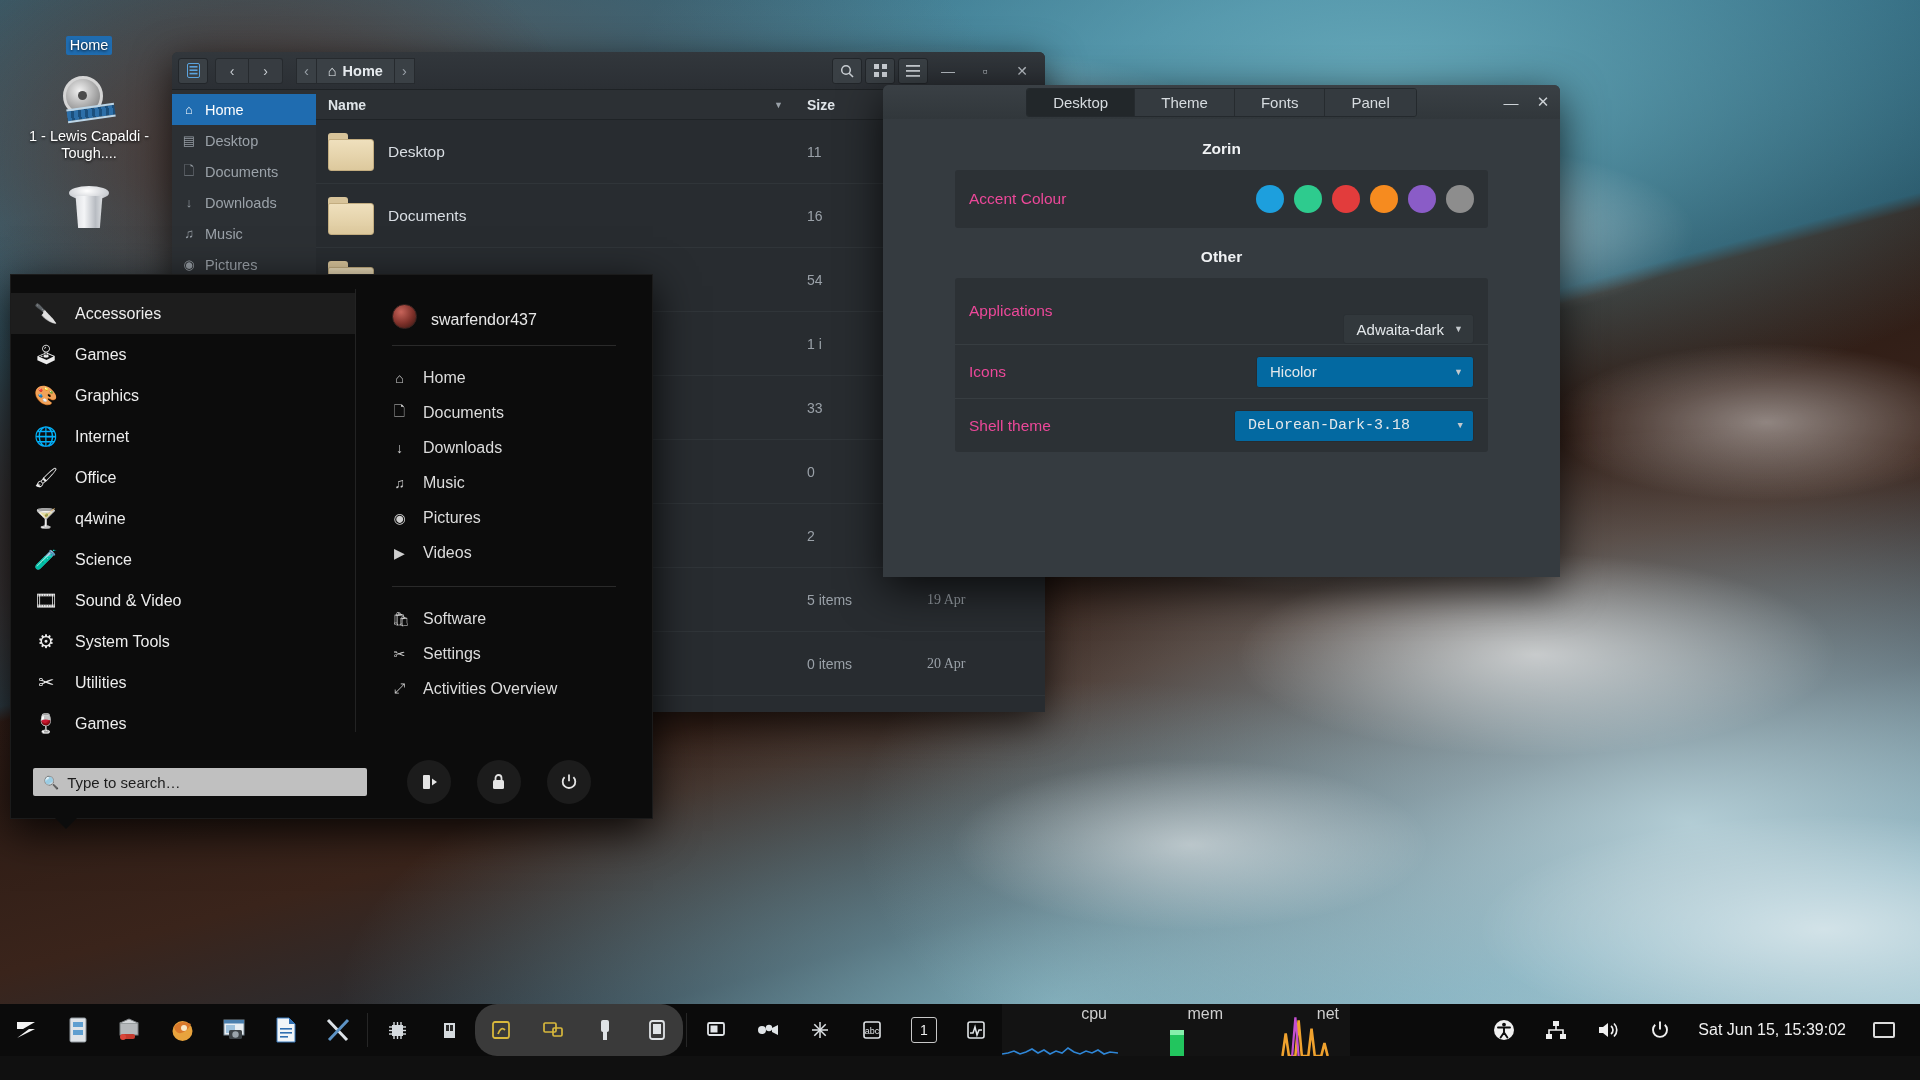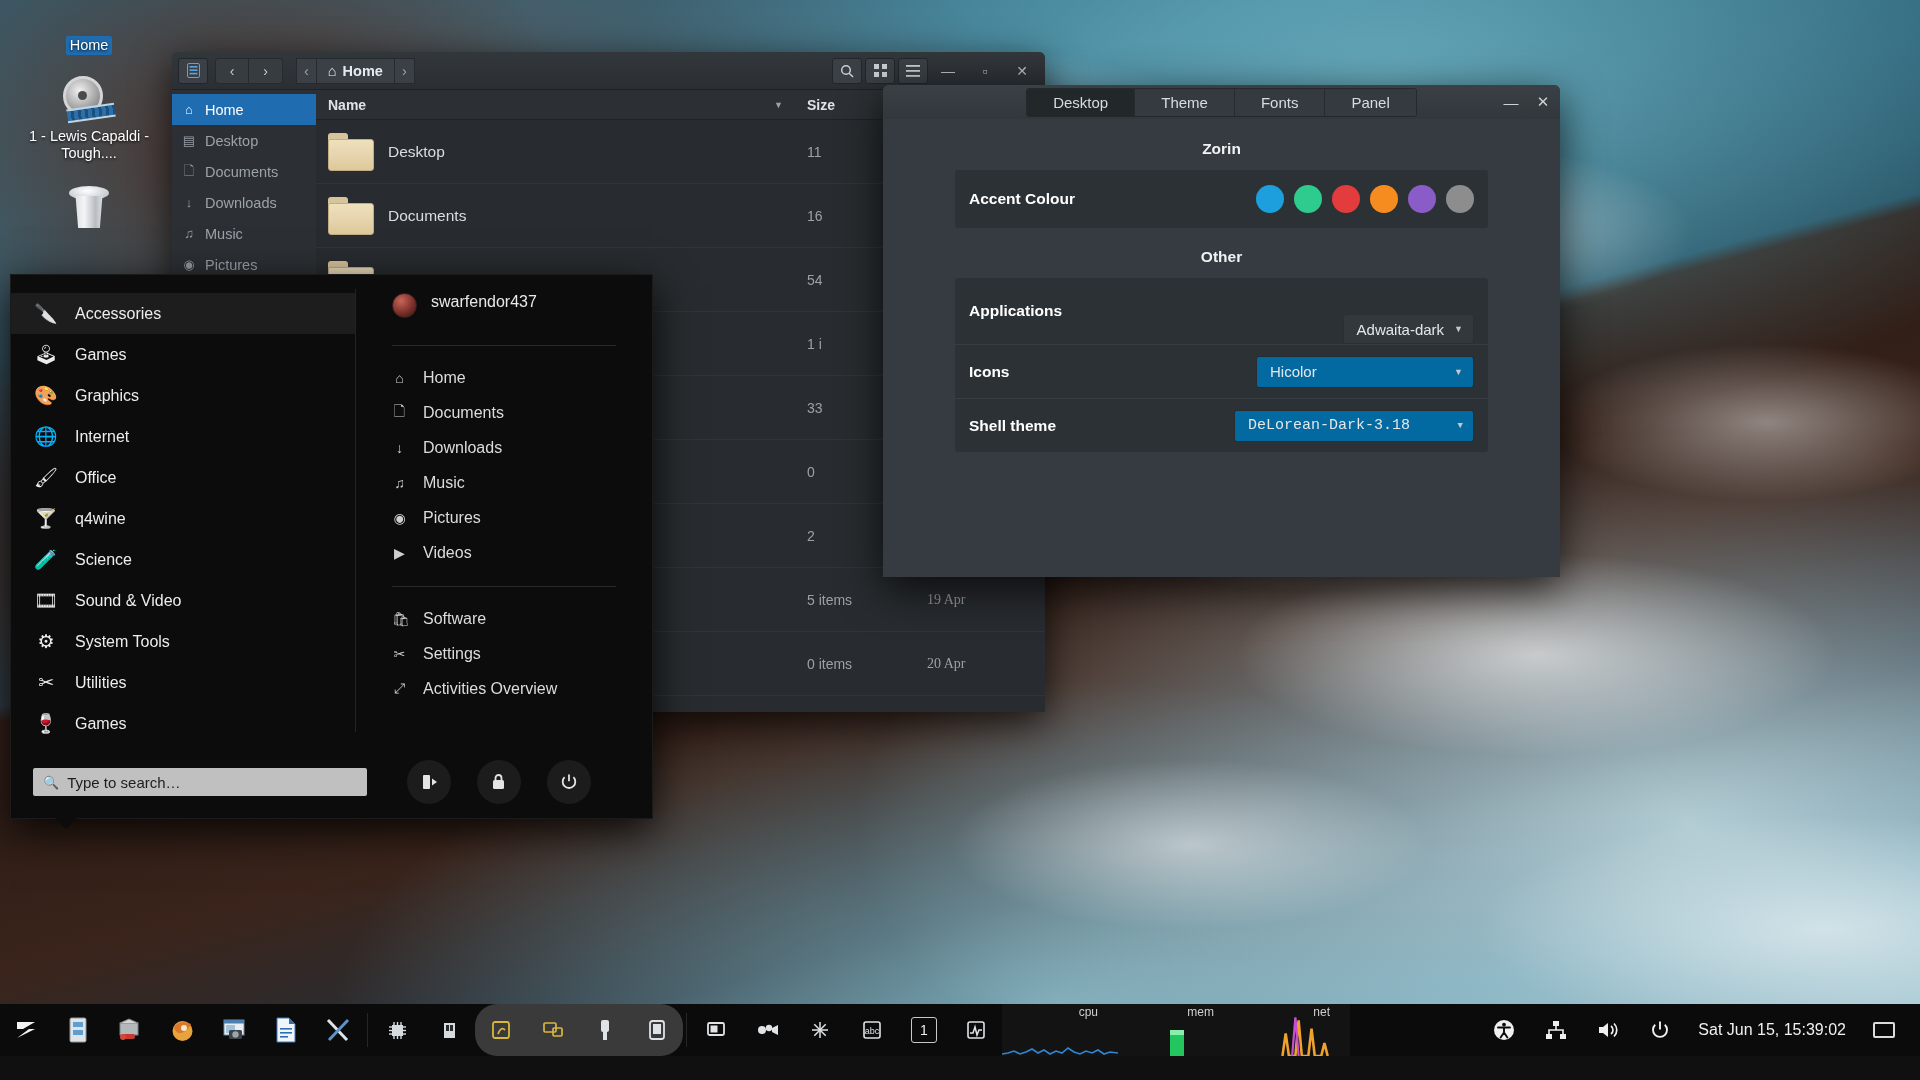--- a/index.html
+++ b/index.html
@@ -201,7 +201,7 @@
   .th-card { background:#2c3135; border-radius:3px; }
   .th-row { display:flex; align-items:center; min-height:58px; padding:0 14px; }
   .th-row + .th-row { border-top:1px solid #373d41; }
-  .th-label { flex:1; color:#ffffff; font-size:15.5px;font-weight:bold; }
+  .th-label { flex:1; color:#ec4899; font-size:15.5px; }
   .accents { display:flex; gap:10px; }
   .accent { width:28px; height:28px; border-radius:50%; }
   .bgs { display:flex; gap:12px; }

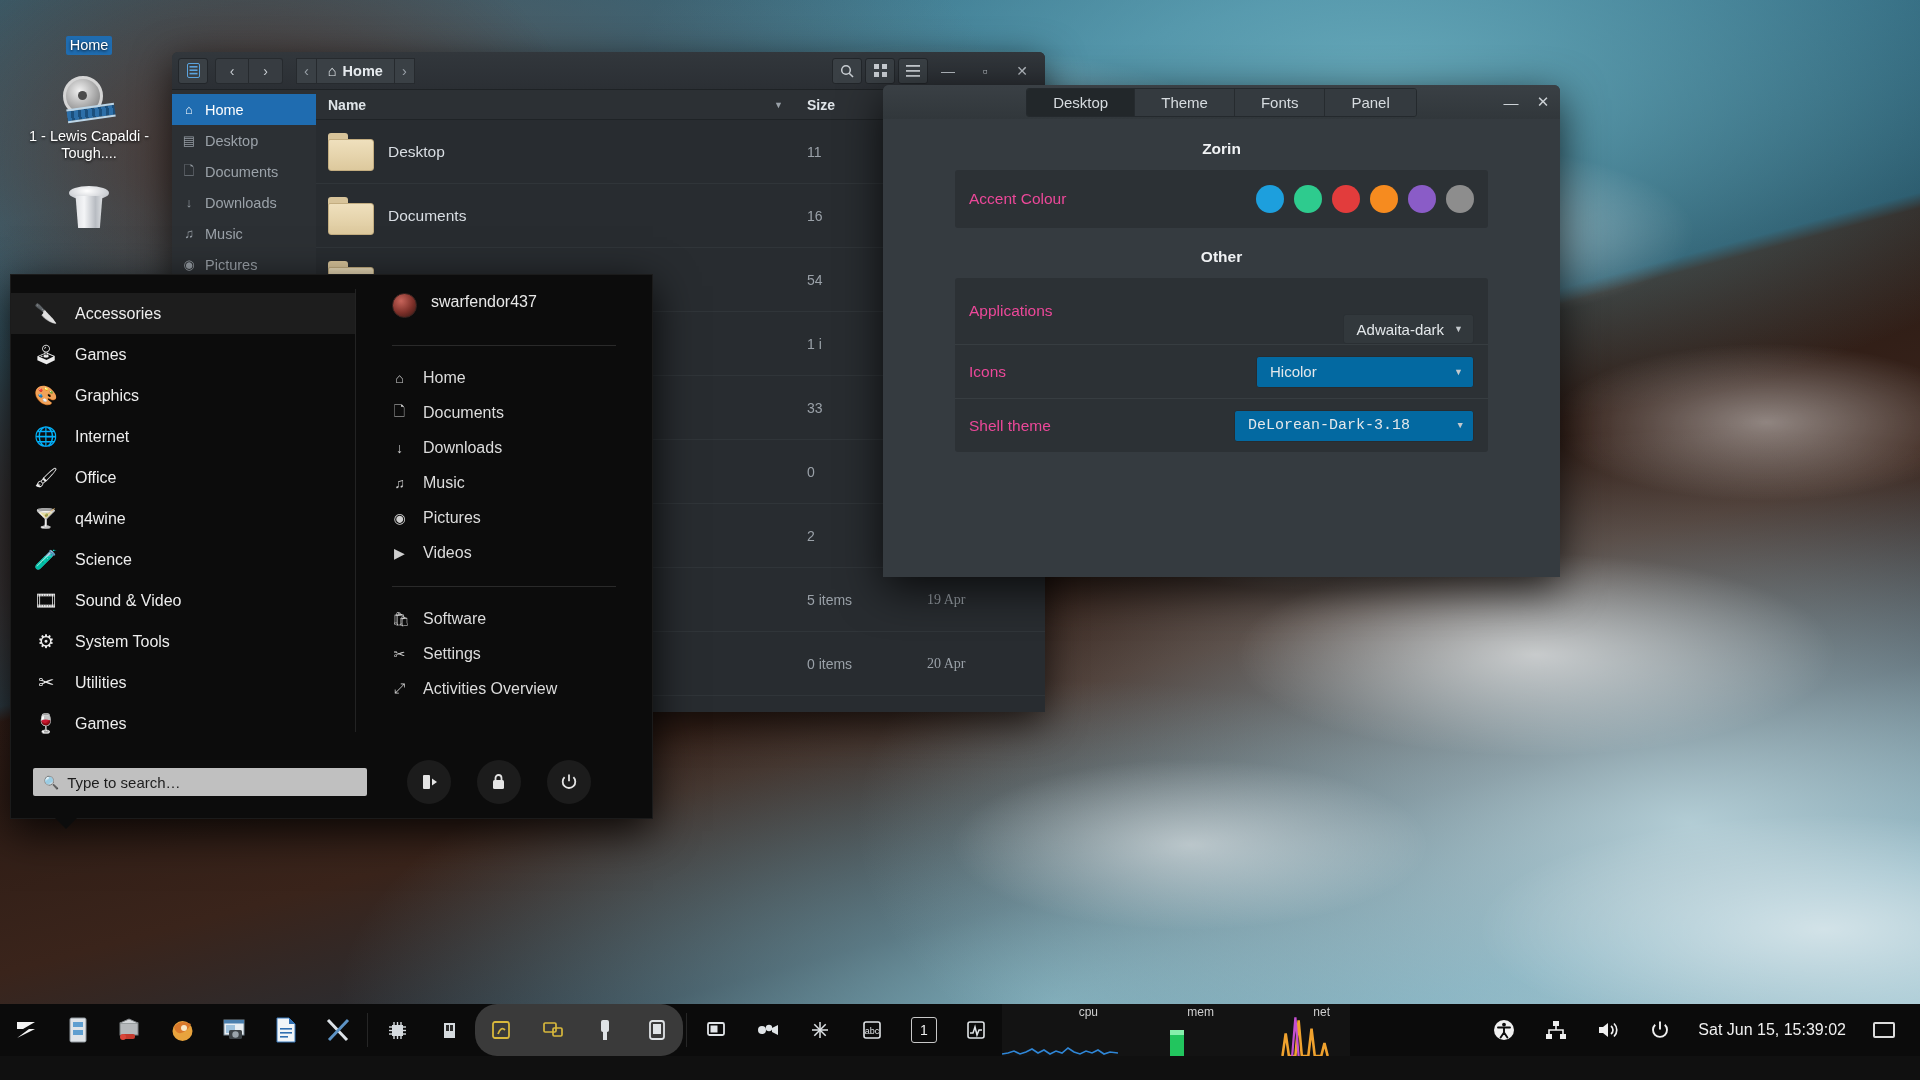--- a/index.html
+++ b/index.html
@@ -152,7 +152,7 @@
   .sm-cat .ci { width:26px; height:26px; display:flex; align-items:center; justify-content:center; font-size:19px; }
   .sm-div { width:1px; background:#232323; margin:14px 0; }
   .sm-right { flex:1; display:flex; flex-direction:column; padding:18px 0 0 0; }
-  .sm-user { display:flex; align-items:flex-start; gap:14px; padding:0 26px 0 36px; height:36px; }
+  .sm-user { display:flex; align-items:flex-end; gap:14px; padding:0 26px 0 36px; height:36px; }
   .sm-avatar {
     width:25px; height:25px; border-radius:50%;
     background: radial-gradient(circle at 35% 30%, #c7645a, #7d3029 55%, #2b1410);

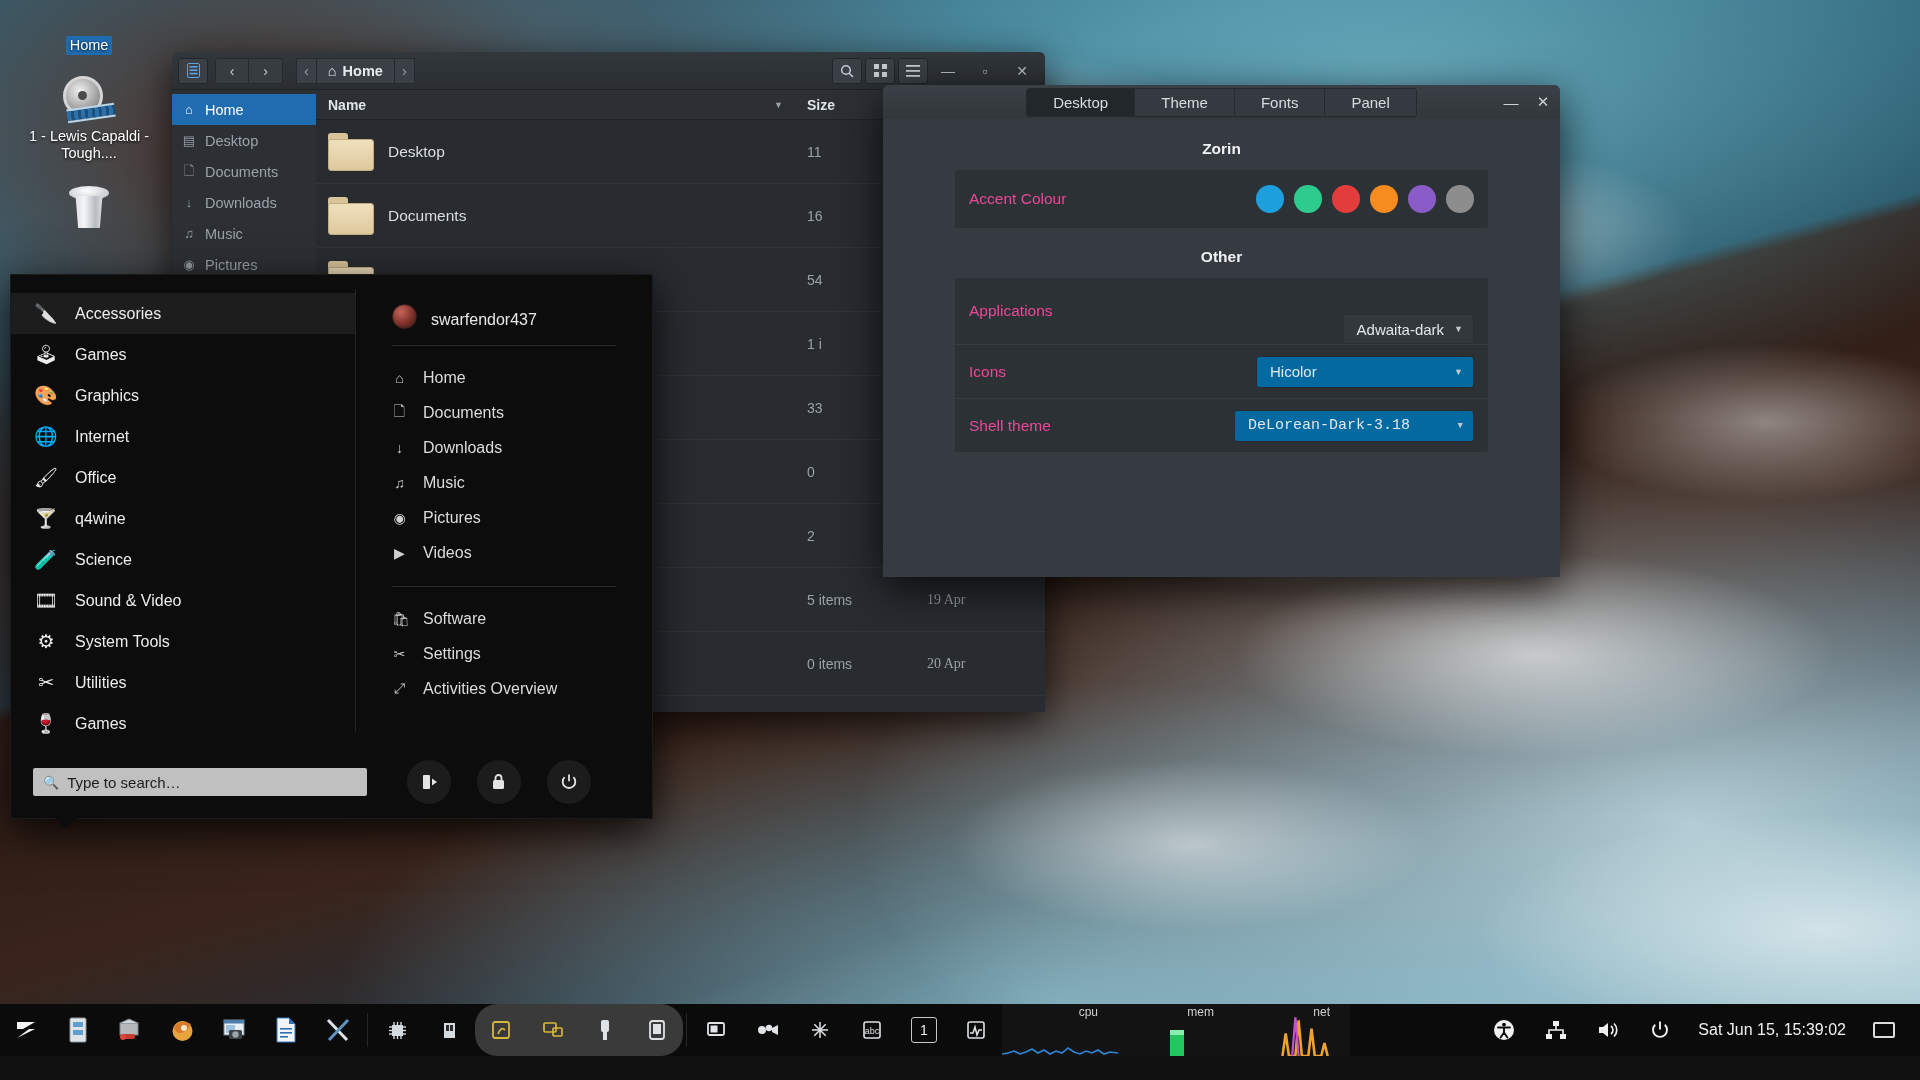--- a/index.html
+++ b/index.html
@@ -241,7 +241,7 @@
   .tray-group { display:flex; align-items:center; }
   .tray-pill { background:#3a3a3a; border-radius:22px; display:flex; align-items:center; }
   .pn-mon { position:relative; width:116px; height:52px; background:#131313; overflow:hidden; }
-  .pn-mon .cap { position:absolute; right:20px; top:1px; font-size:12px; color:#cfcfcf; }
+  .pn-mon .cap { position:absolute; right:11px; top:1px; font-size:16px; color:#cfcfcf; }
   .pn-mon .plot { position:absolute; left:0; right:0; bottom:0; height:26px; }
   .pn-clock { color:#f0f0f0; font-size:16px; padding:0 12px; white-space:nowrap; }
   .pn-right { margin-left:auto; display:flex; align-items:center; padding-right:10px; }

